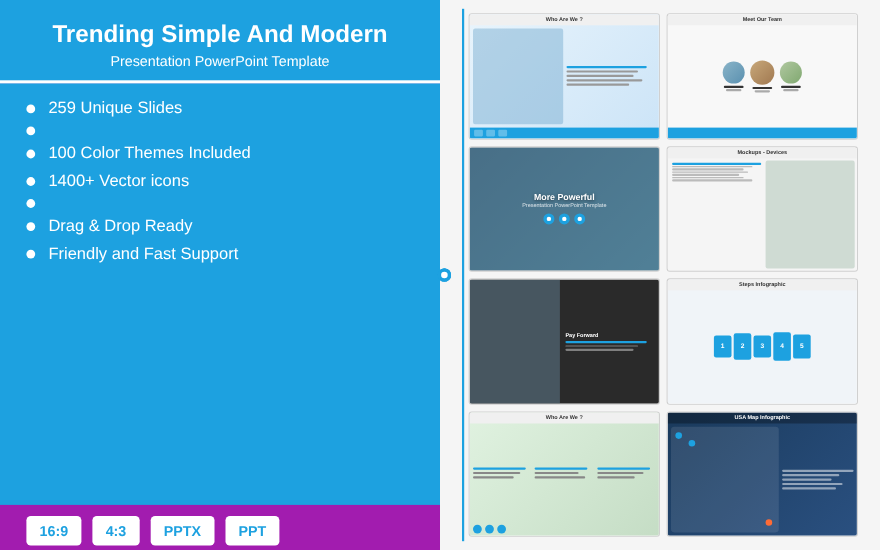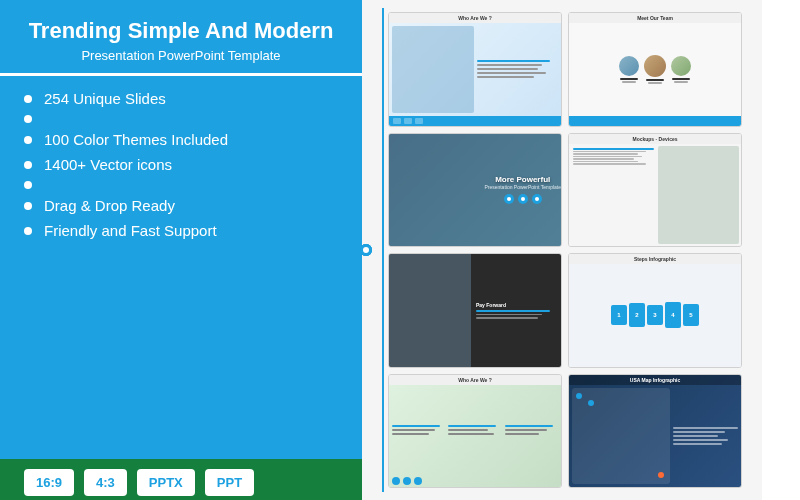--- a/index.html
+++ b/index.html
@@ -14,8 +14,8 @@
 
     
     .left-panel {
-      width: 362px;
-      background: #15803d;
+      width: 400px;
+      background: #a21caf;
       display: flex;
       flex-direction: column;
       padding: 0;

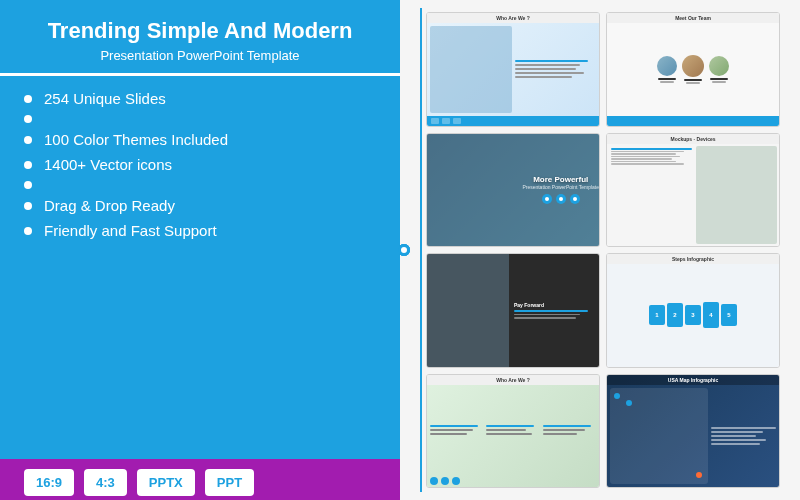--- a/index.html
+++ b/index.html
@@ -157,7 +157,7 @@
 
   <div class="feature-item">
         <div class="bullet"></div>
-        <span class="feature-text">254 Unique Slides</span>
+        <span class="feature-text">259 Unique Slides</span>
       </div>
       <div class="feature-item">
         <div class="bullet"></div>

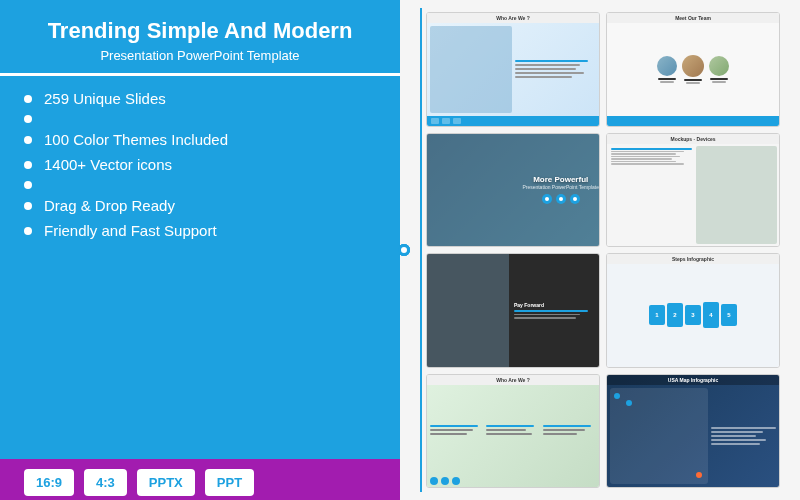--- a/index.html
+++ b/index.html
@@ -247,7 +247,7 @@
       <div class="row-dot"></div>
 
       <div class="slide-item">
-        <div style="position:absolute;inset:0;background:linear-gradient(135deg,#2c3e50,#3d6070);display:flex;flex-direction:column;align-items:flex-end;justify-content:center;">
+        <div style="position:absolute;inset:0;background:linear-gradient(135deg,#2c3e50,#3d6070);display:flex;flex-direction:column;align-items:center;justify-content:center;">
           <div style="background:rgba(100,160,190,0.5);position:absolute;inset:0;"></div>
           <div style="position:relative;z-index:1;text-align:center;">
             <div style="font-size:8px;color:#fff;font-weight:bold;text-shadow:0 1px 3px rgba(0,0,0,0.5);">More Powerful</div>

